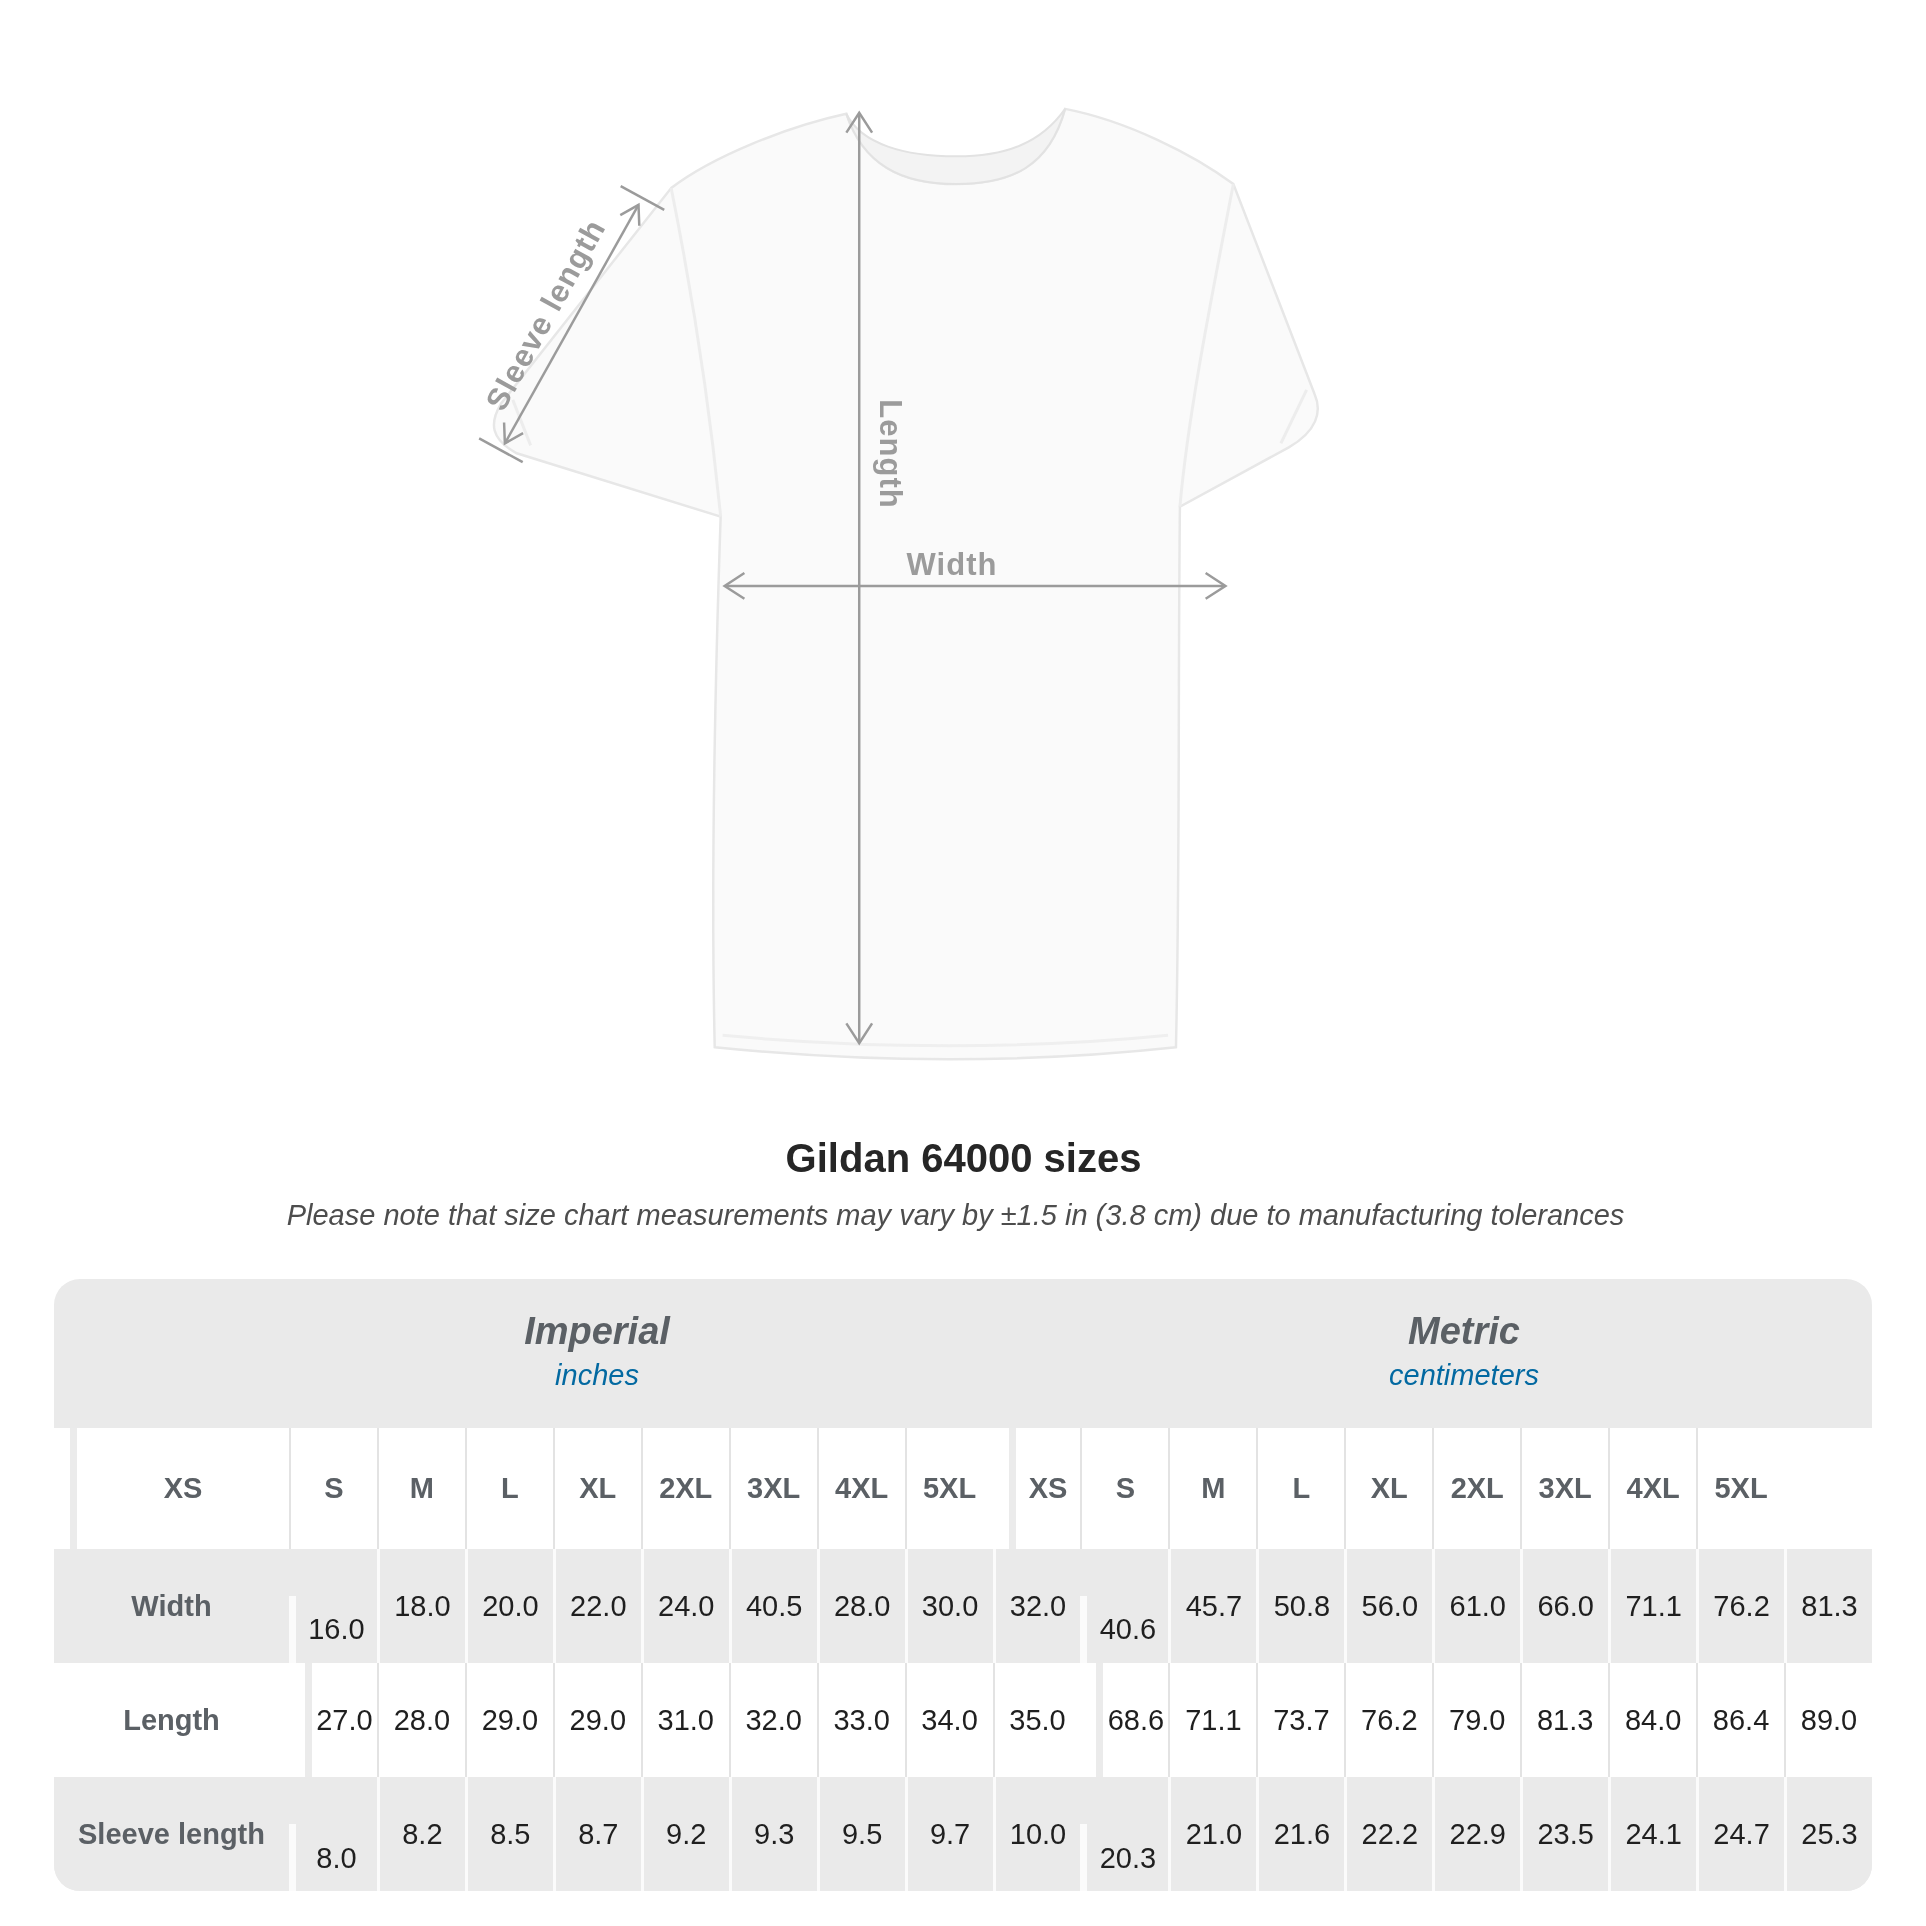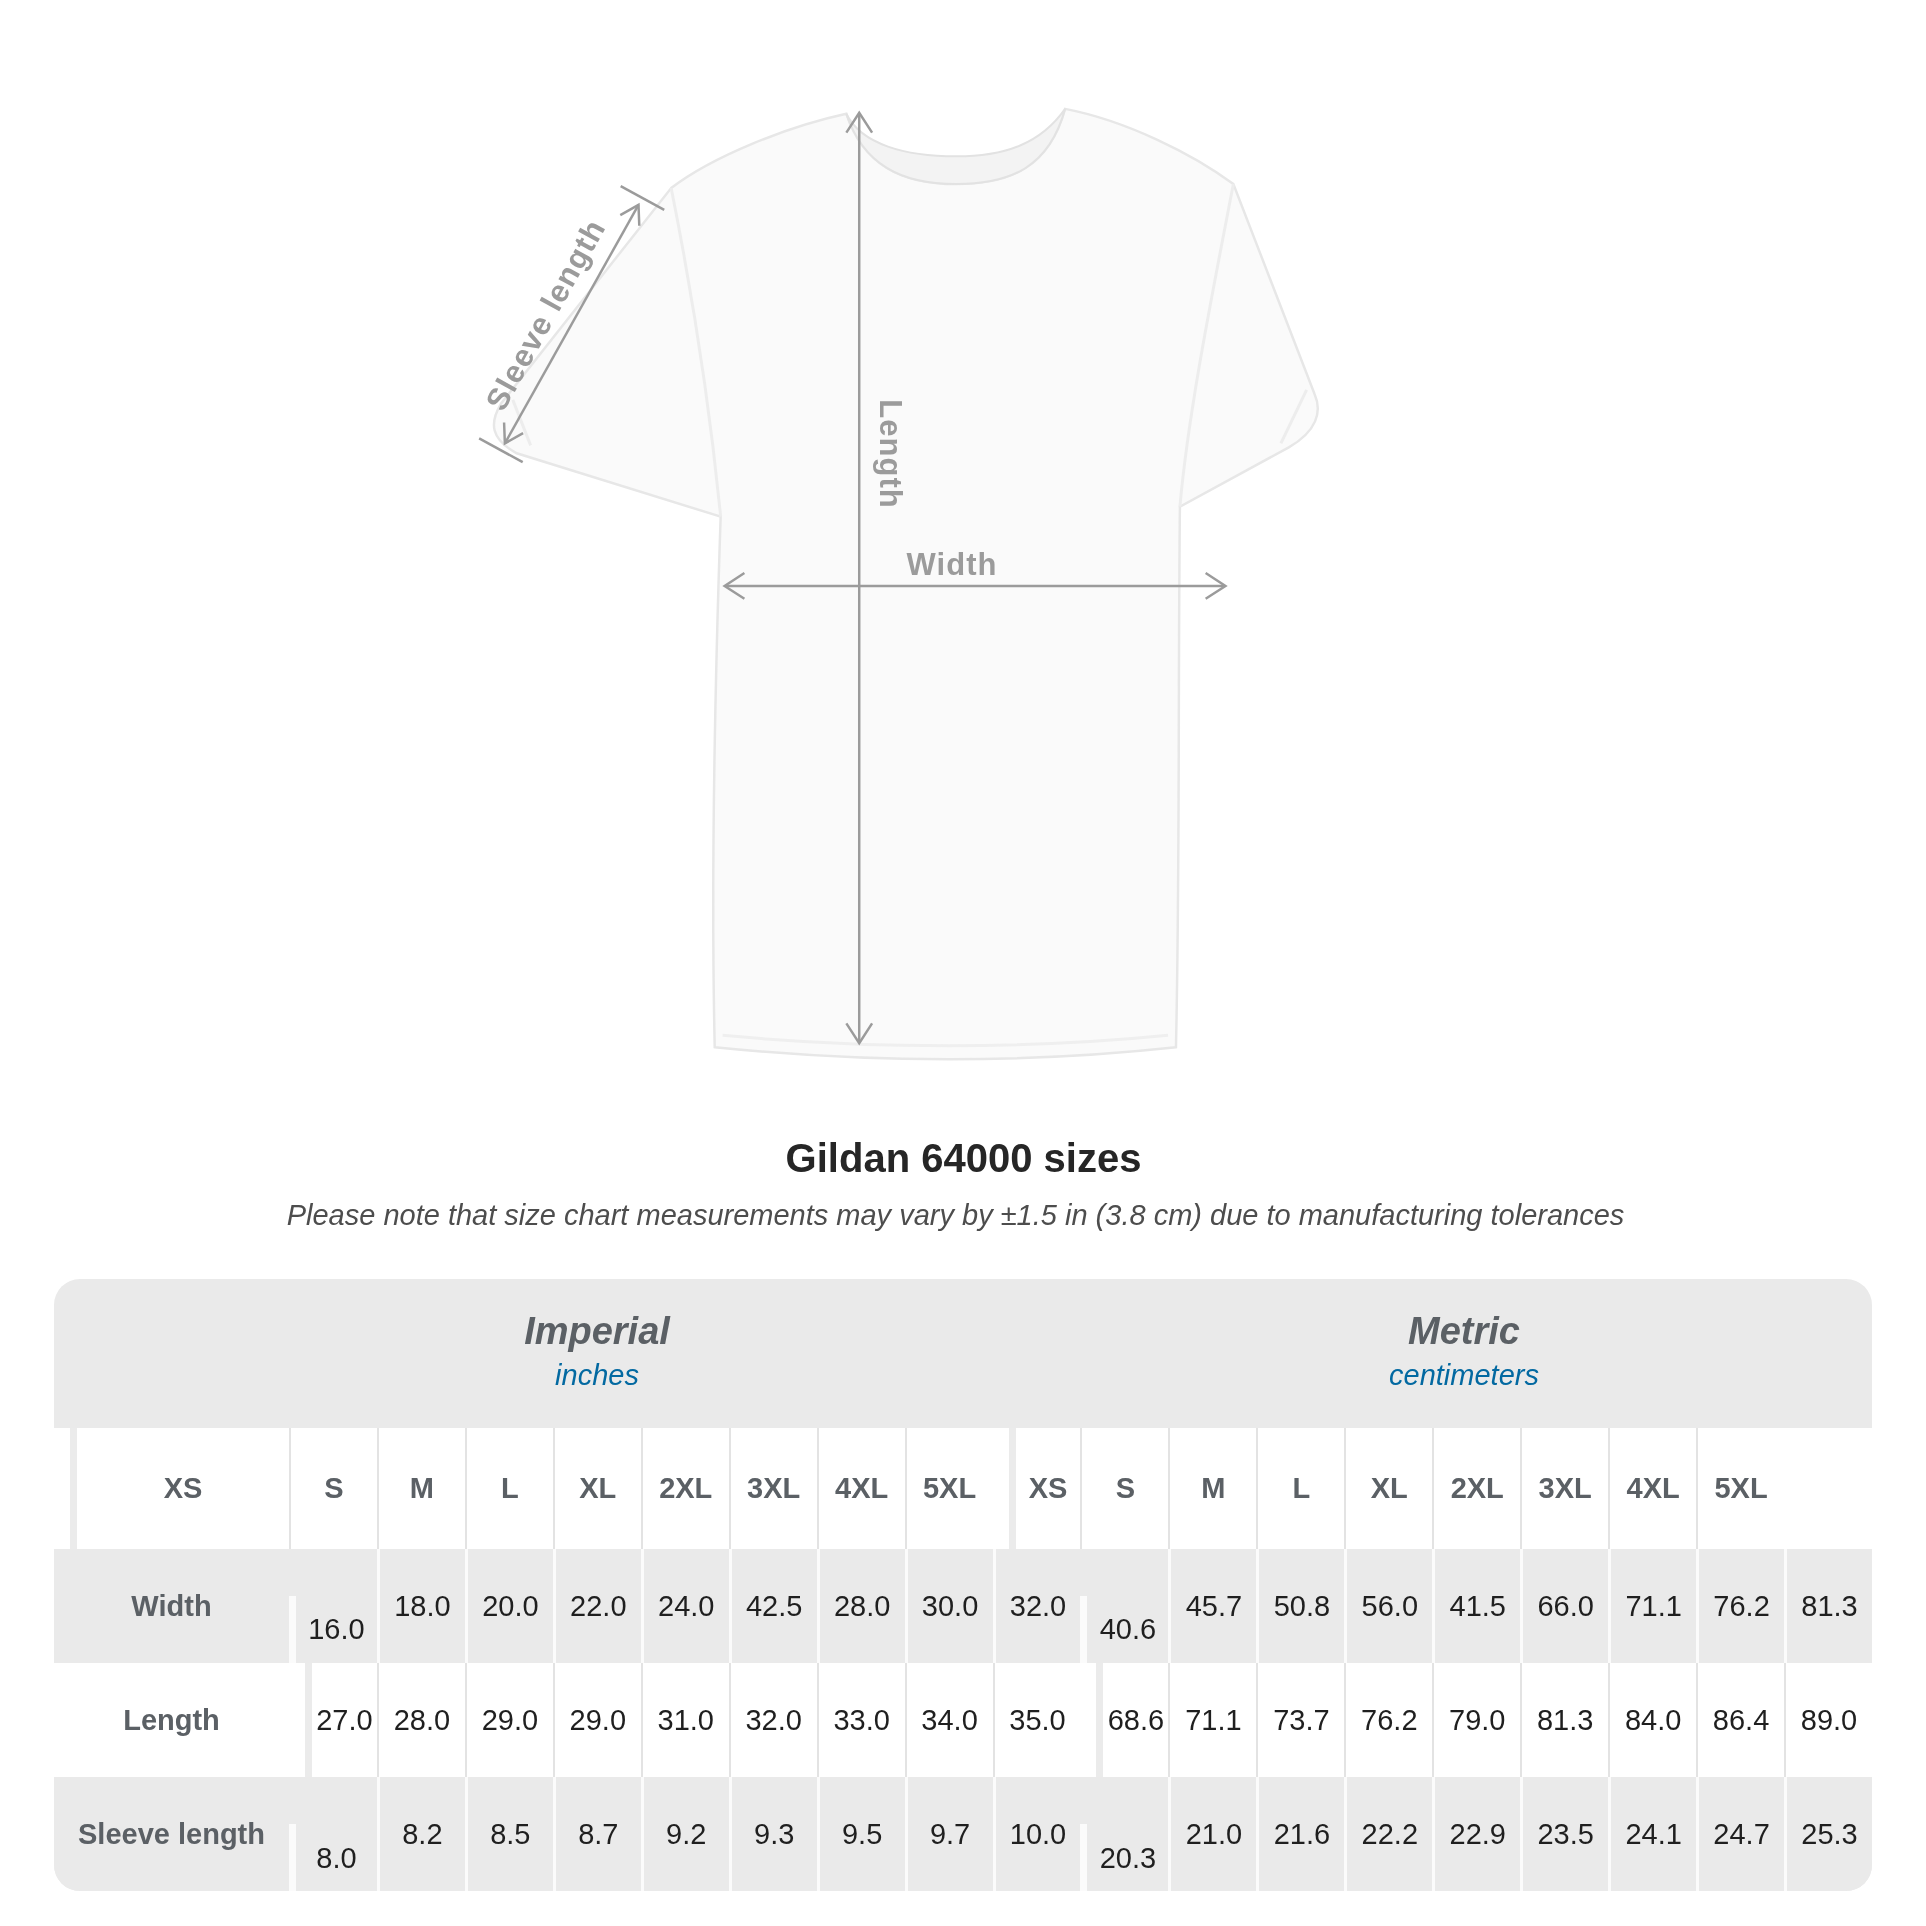--- a/index.html
+++ b/index.html
@@ -150,7 +150,7 @@
       <div class="c val">20.0</div>
       <div class="c val">22.0</div>
       <div class="c val">24.0</div>
-      <div class="c val">42.5</div>
+      <div class="c val">40.5</div>
       <div class="c val">28.0</div>
       <div class="c val">30.0</div>
       <div class="c val">32.0</div>

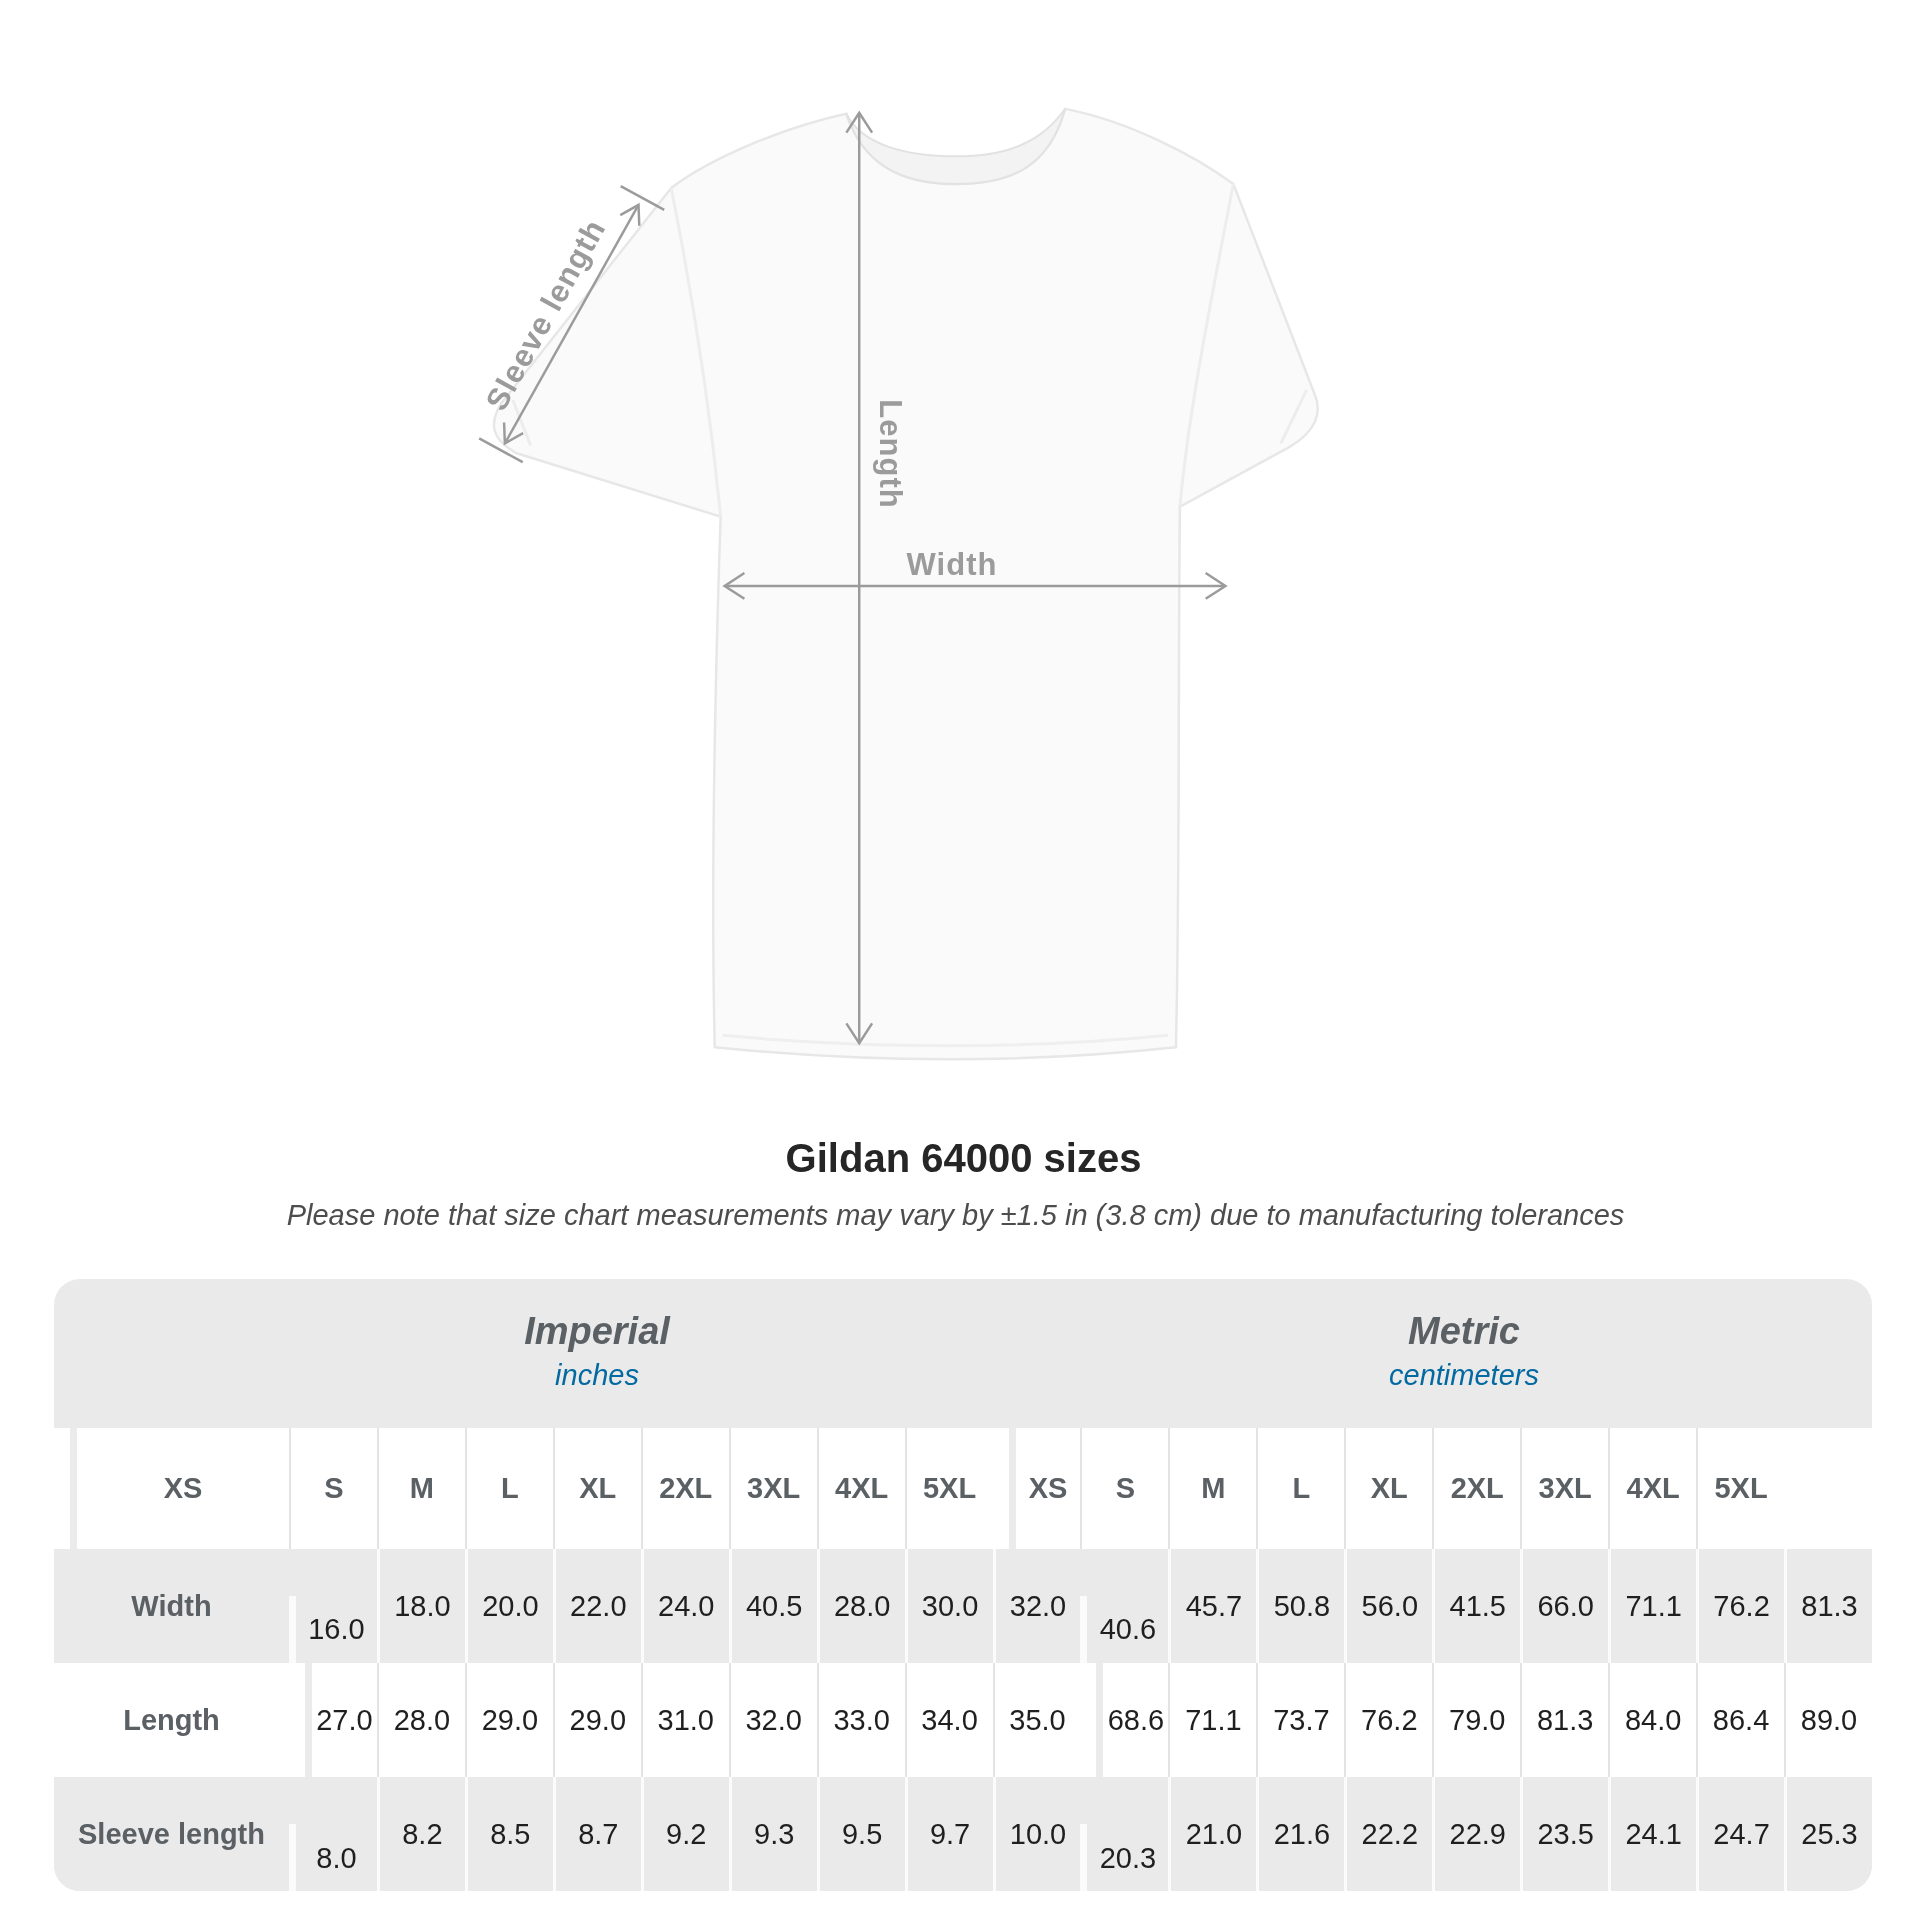--- a/index.html
+++ b/index.html
@@ -158,7 +158,7 @@
       <div class="c val">45.7</div>
       <div class="c val">50.8</div>
       <div class="c val">56.0</div>
-      <div class="c val">41.5</div>
+      <div class="c val">61.0</div>
       <div class="c val">66.0</div>
       <div class="c val">71.1</div>
       <div class="c val">76.2</div>

